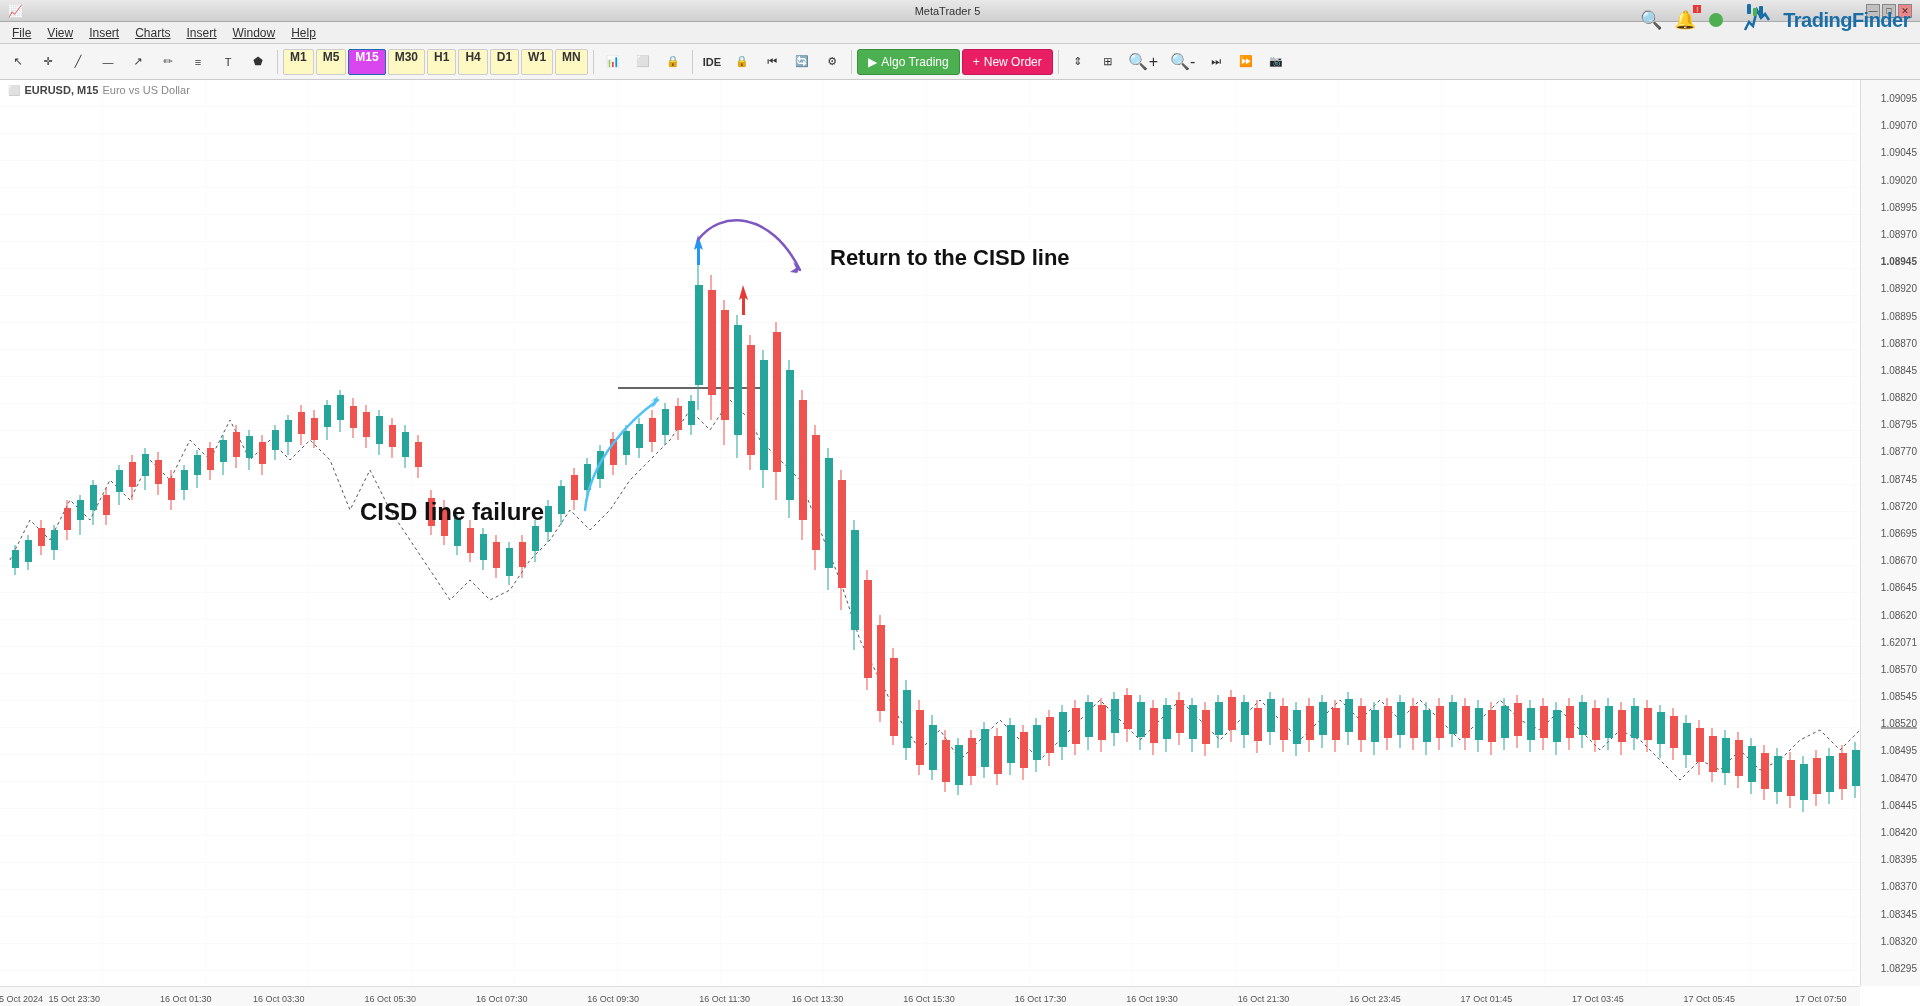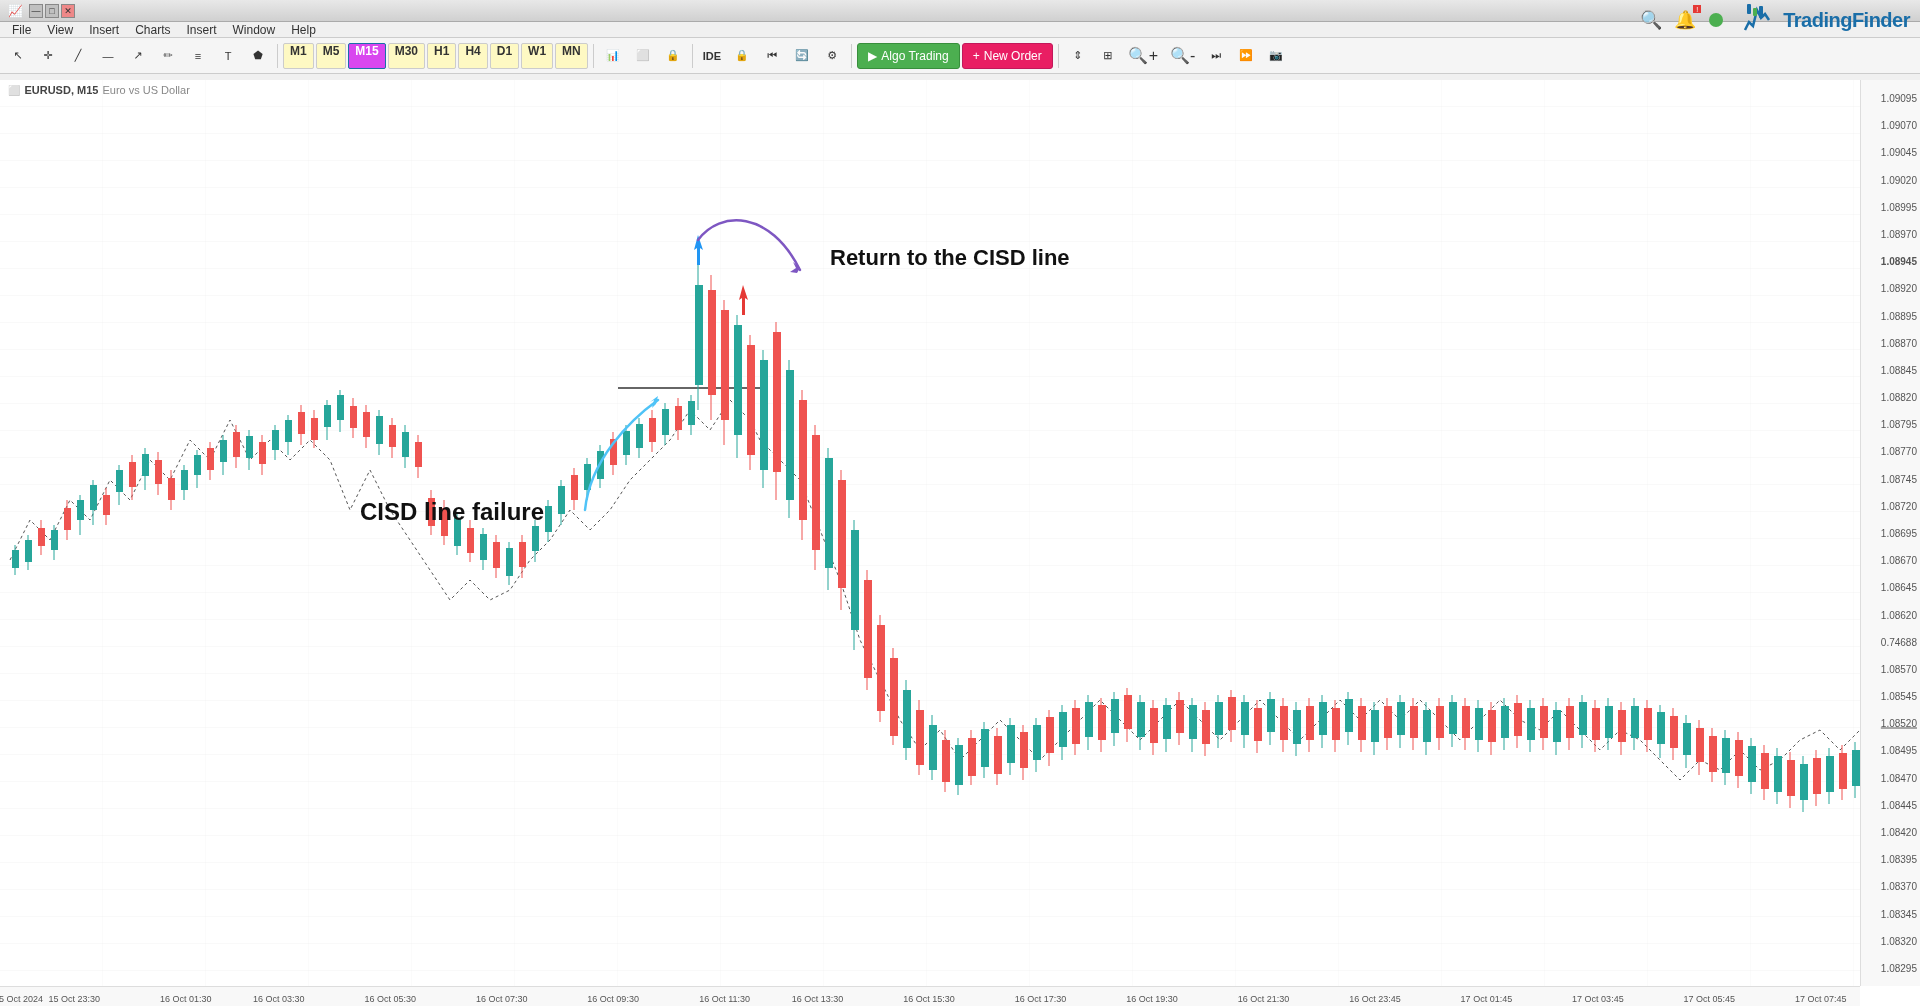--- a/index.html
+++ b/index.html
@@ -160,6 +160,7 @@
 
 <div id="title-bar">
   <span style="margin-right:6px; font-size:12px;">📈</span>
+  <span class="title-text">MetaTrader 5</span>
   <div class="win-controls">
     <div class="win-btn">—</div>
     <div class="win-btn">□</div>

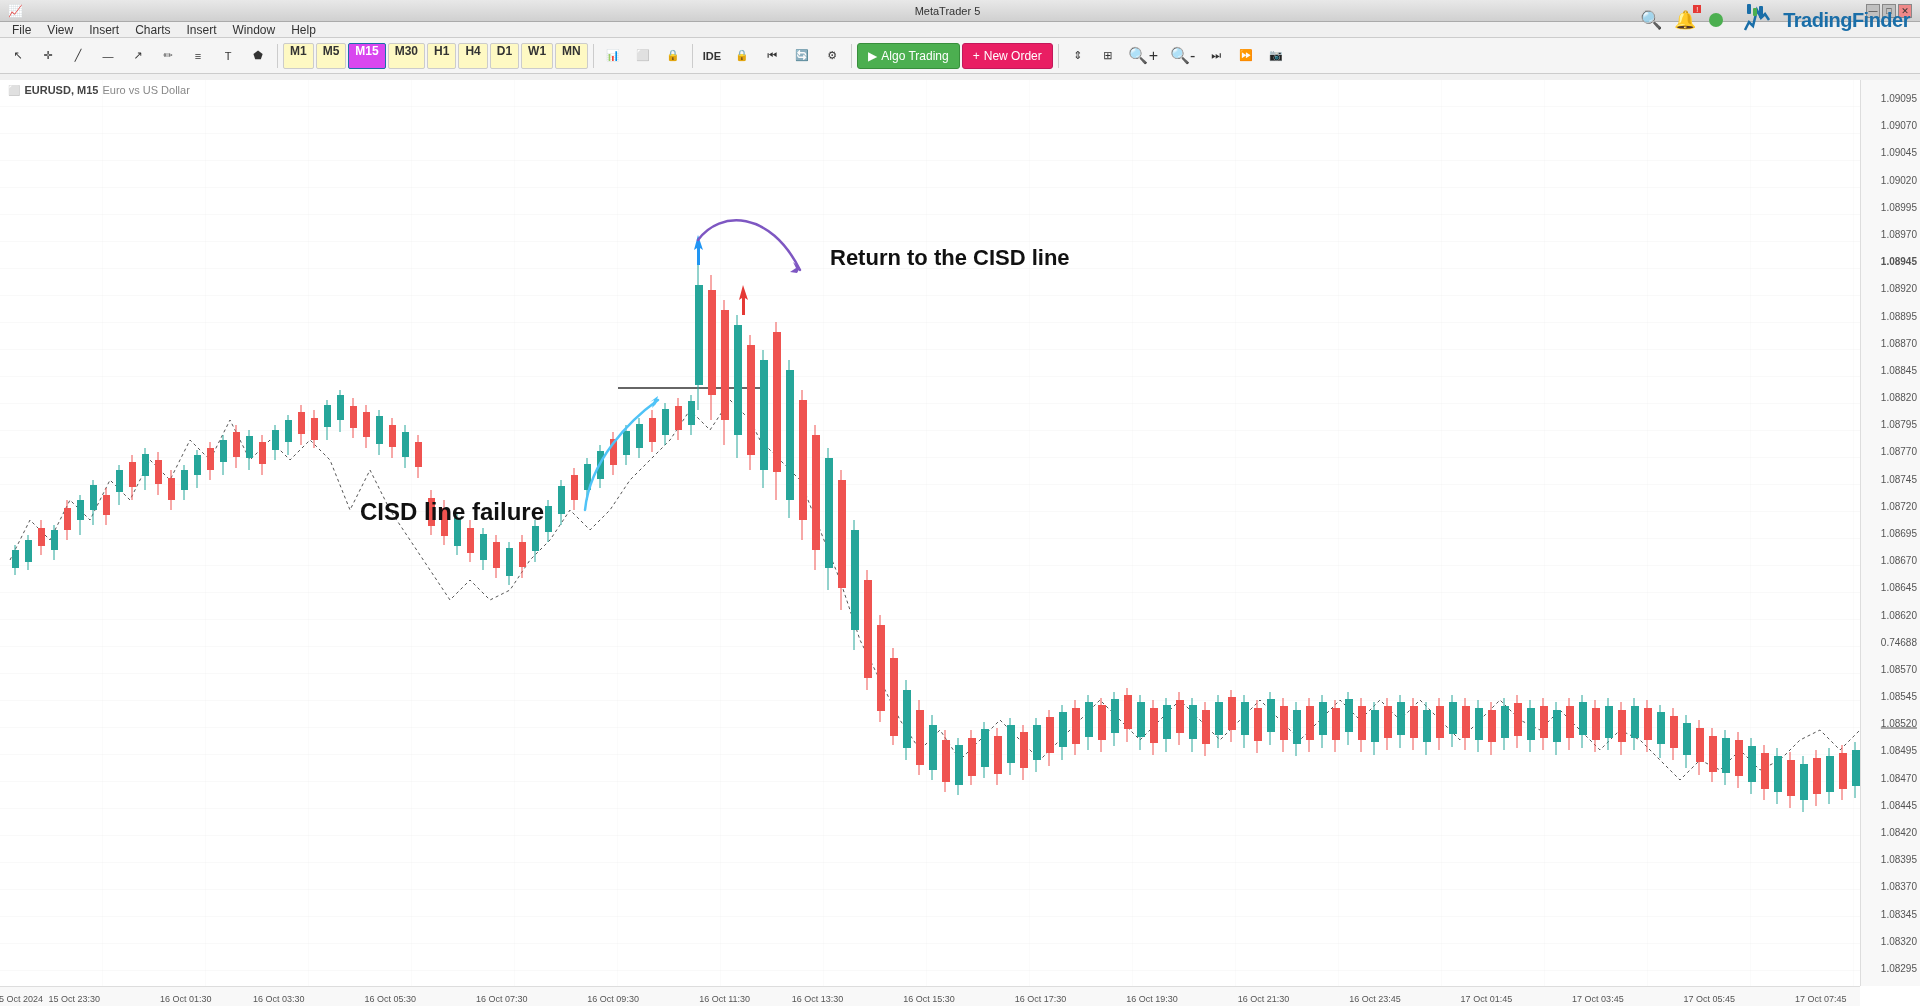--- a/index.html
+++ b/index.html
@@ -29,7 +29,7 @@
 
     
     #menu-bar {
-      height: 16px;
+      height: 22px;
       background: #f0f0f0;
       border-bottom: 1px solid #ccc;
       display: flex;
@@ -37,6 +37,7 @@
       padding: 0 4px;
       font-size: 12px;
       color: #333;
+      text-decoration: underline;
     }
     .menu-item {
       padding: 2px 8px;

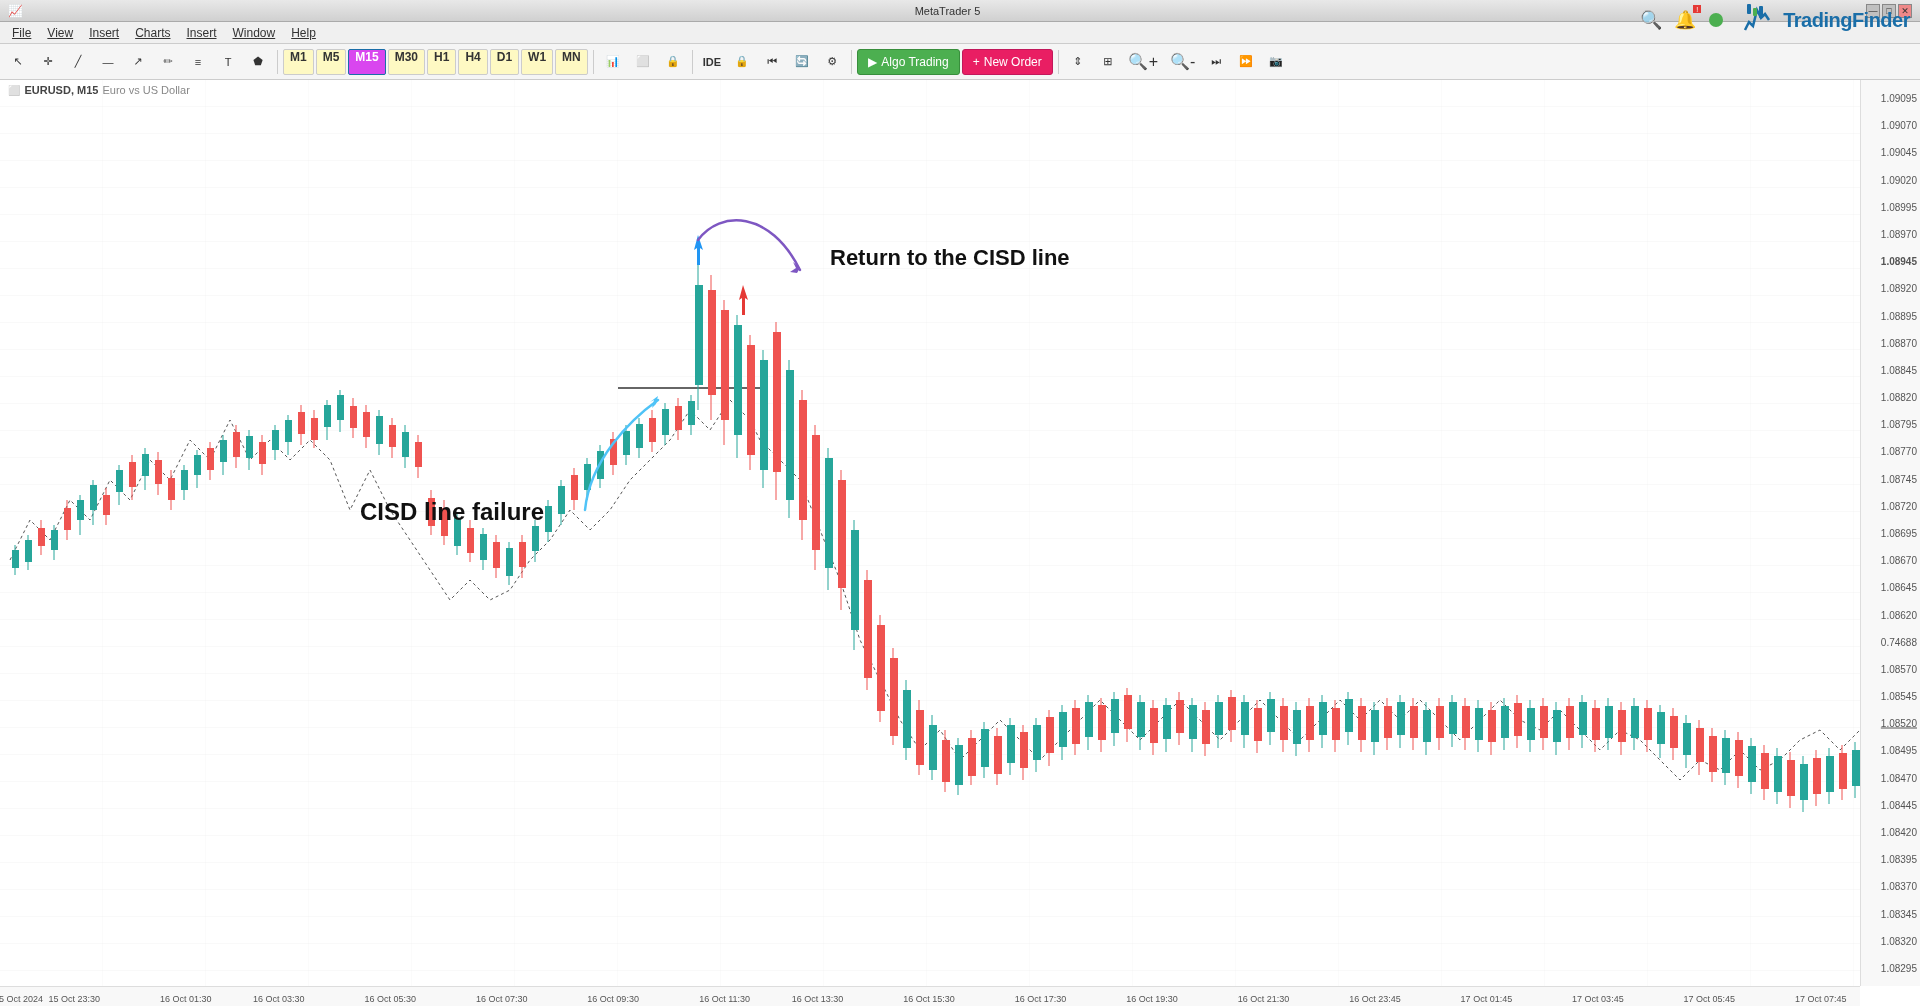--- a/index.html
+++ b/index.html
@@ -810,7 +810,7 @@
     <div style="position: absolute; right: 3px; top: 53%; font-size: 10px; color: rgb(85, 85, 85); transform: translateY(-50%); white-space: nowrap;">1.08670</div>
     <div style="position: absolute; right: 3px; top: 56%; font-size: 10px; color: rgb(85, 85, 85); transform: translateY(-50%); white-space: nowrap;">1.08645</div>
     <div style="position: absolute; right: 3px; top: 59%; font-size: 10px; color: rgb(85, 85, 85); transform: translateY(-50%); white-space: nowrap;">1.08620</div>
-    <div style="position: absolute; right: 3px; top: 62%; font-size: 10px; color: rgb(85, 85, 85); transform: translateY(-50%); white-space: nowrap;">0.74688</div>
+    <div style="position: absolute; right: 3px; top: 62%; font-size: 10px; color: rgb(85, 85, 85); transform: translateY(-50%); white-space: nowrap;">1.62071</div>
     <div style="position: absolute; right: 3px; top: 65%; font-size: 10px; color: rgb(85, 85, 85); transform: translateY(-50%); white-space: nowrap;">1.08570</div>
     <div style="position: absolute; right: 3px; top: 68%; font-size: 10px; color: rgb(85, 85, 85); transform: translateY(-50%); white-space: nowrap;">1.08545</div>
     <div style="position: absolute; right: 3px; top: 71%; font-size: 10px; color: rgb(85, 85, 85); transform: translateY(-50%); white-space: nowrap; text-decoration: underline;">1.08520</div>

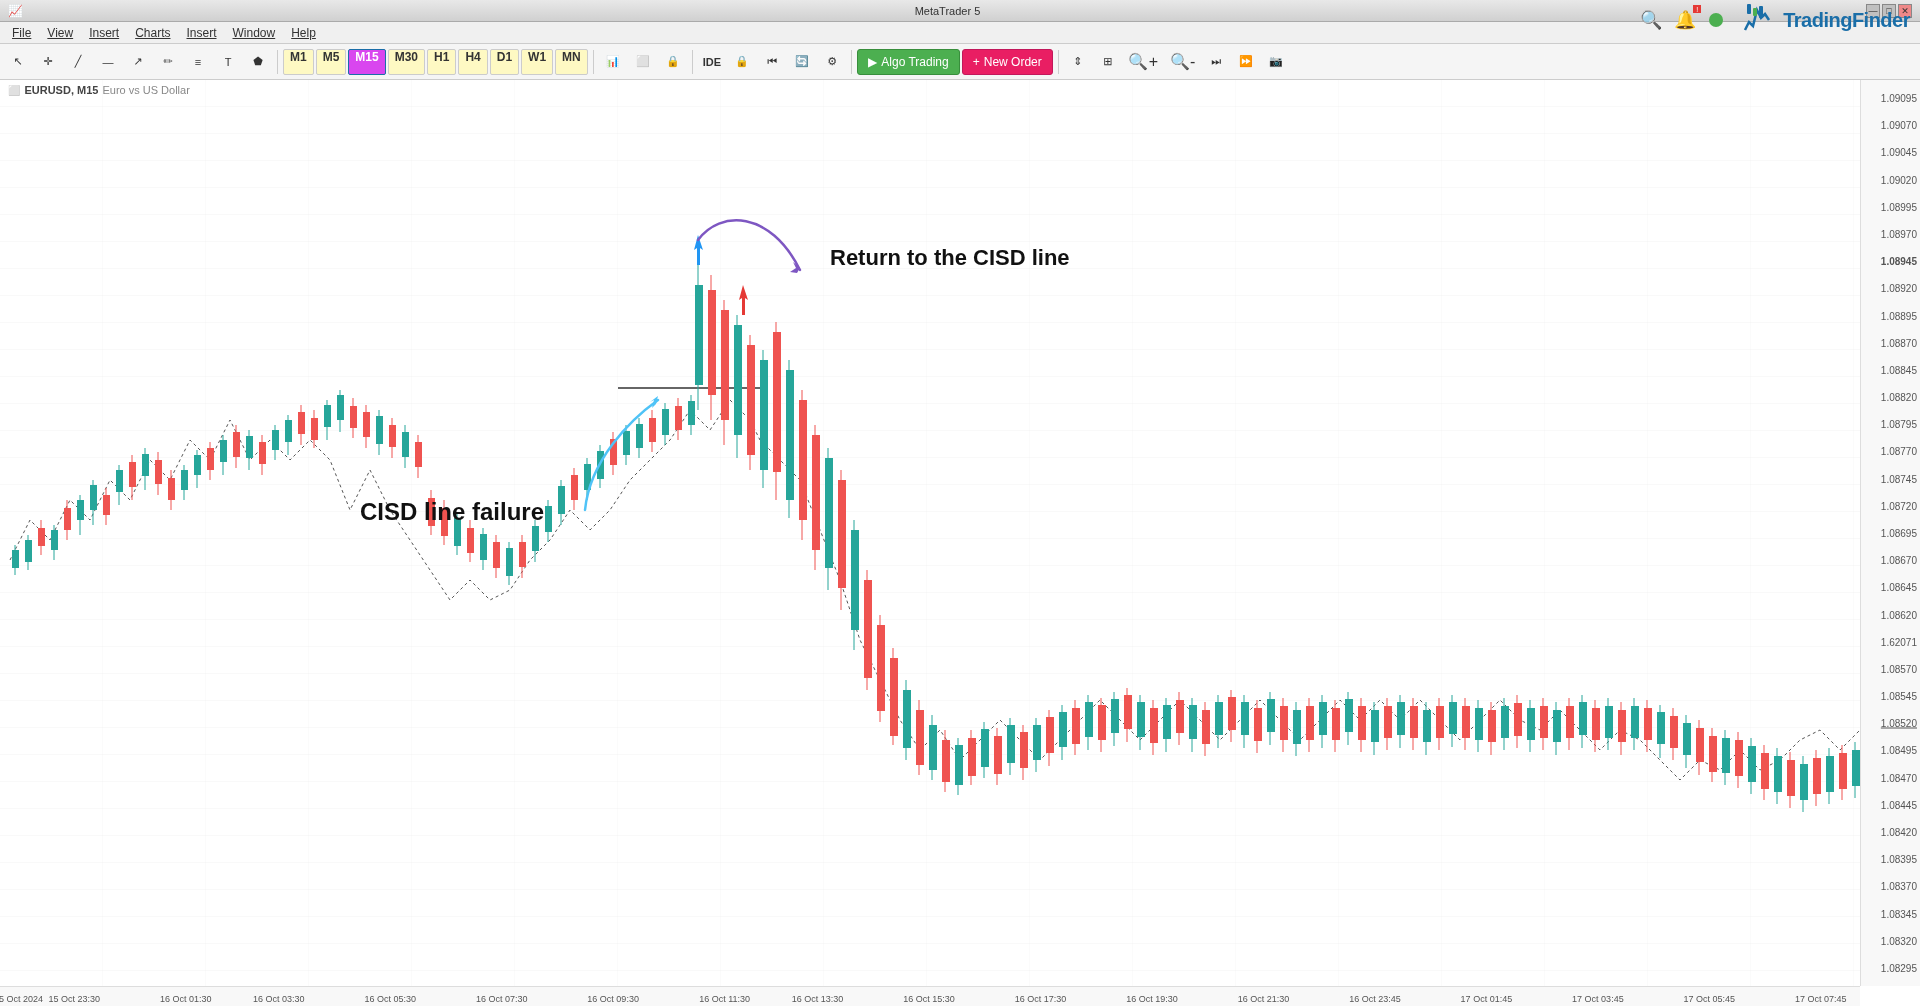--- a/index.html
+++ b/index.html
@@ -843,7 +843,7 @@
     <div style="position: absolute; left: 80%; bottom: 2px; font-size: 9px; color: rgb(85, 85, 85); transform: translateX(-50%); white-space: nowrap;">17 Oct 01:45</div>
     <div style="position: absolute; left: 86%; bottom: 2px; font-size: 9px; color: rgb(85, 85, 85); transform: translateX(-50%); white-space: nowrap;">17 Oct 03:45</div>
     <div style="position: absolute; left: 92%; bottom: 2px; font-size: 9px; color: rgb(85, 85, 85); transform: translateX(-50%); white-space: nowrap;">17 Oct 05:45</div>
-    <div style="position: absolute; left: 98%; bottom: 2px; font-size: 9px; color: rgb(85, 85, 85); transform: translateX(-50%); white-space: nowrap;">17 Oct 07:45</div>
+    <div style="position: absolute; left: 98%; bottom: 2px; font-size: 9px; color: rgb(85, 85, 85); transform: translateX(-50%); white-space: nowrap;">17 Oct 07:50</div>
   </div>
 
 </body></html>

